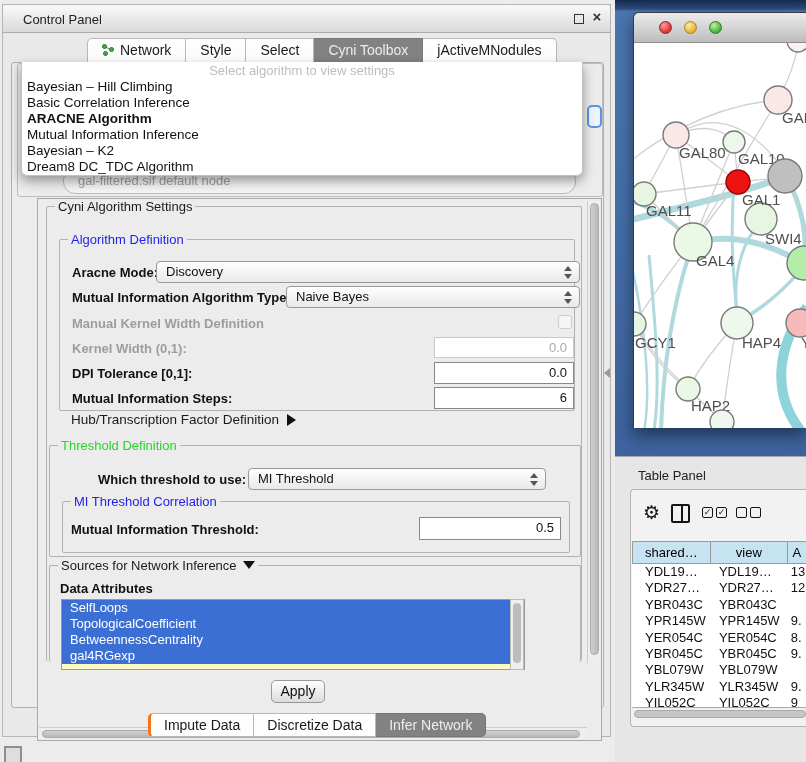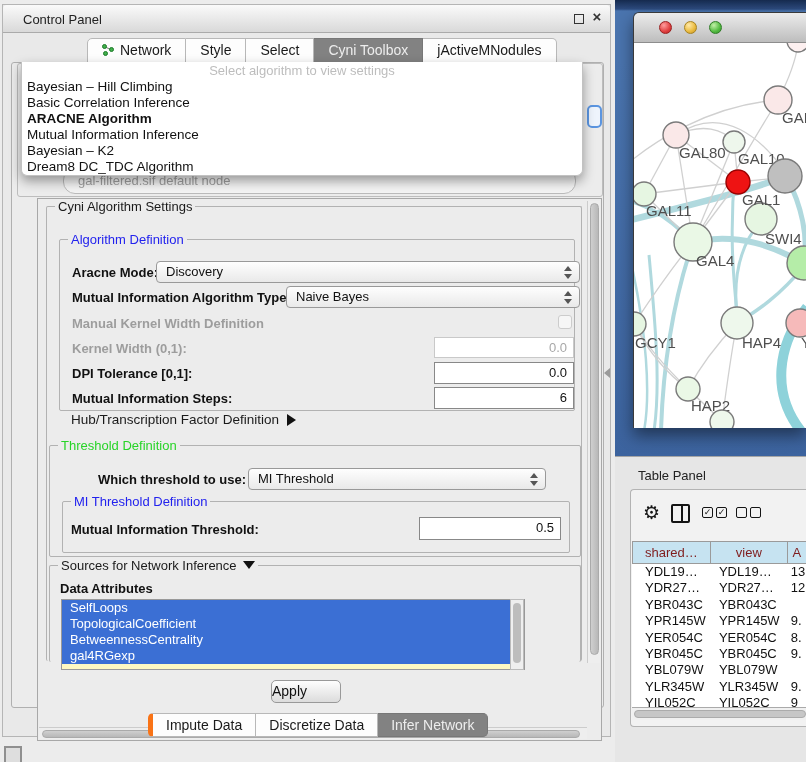--- a/index.html
+++ b/index.html
@@ -184,7 +184,7 @@
             </span>
         </div>
         <div class="abs group" style="left:12px;top:55px;width:508px;height:52px">
-          <span class="gtitle blue">MI Threshold Definition</span>
+          <span class="gtitle blue">MI Threshold Correlation</span>
           <span class="abs lbl" style="left:8px;top:20px">Mutual Information Threshold:</span>
           <div class="abs field" style="left:356px;top:15px;width:142px;height:23px">0.5</div>
         </div>

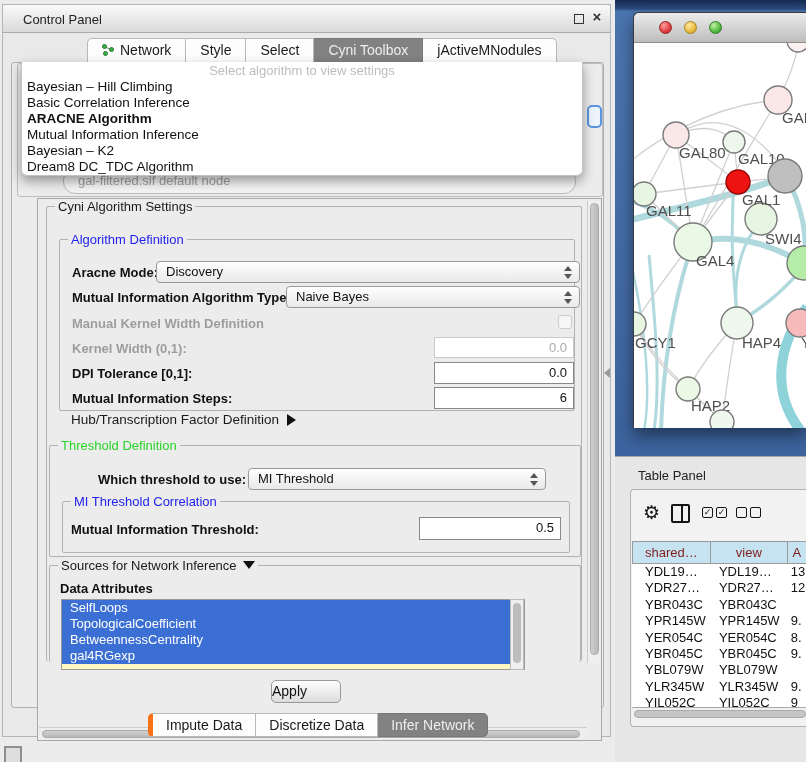--- a/index.html
+++ b/index.html
@@ -96,7 +96,7 @@
   .cb{position:absolute;width:11px;height:11px;border:1.5px solid #141414;border-radius:2px;font-size:9px;line-height:9px;text-align:center;color:#141414;font-weight:bold}
   #tp-table{left:1px;top:51px;width:175px;height:166px;overflow:hidden;background:#fff}
   .thead{display:flex;height:23px}
-  .th{background:#c6e3f1;border:1px solid #9a9a9a;border-left:none;font-size:13px;color:#7f1d1d;text-align:center;line-height:21px;overflow:hidden}
+  .th{background:#c6e3f1;border:1px solid #9a9a9a;border-left:none;font-size:13px;color:#000000;text-align:center;line-height:21px;overflow:hidden}
   .th:first-child{border-left:1px solid #9a9a9a}
   .trow{display:flex;height:16.4px}
   .tcell{font-size:13px;line-height:16px;color:#111;overflow:hidden;white-space:nowrap}

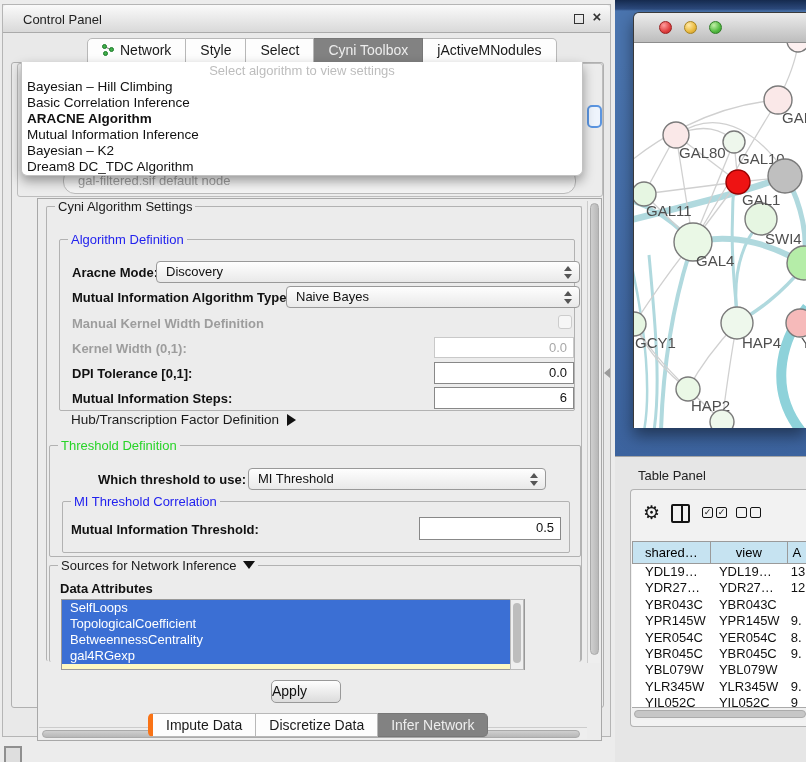--- a/index.html
+++ b/index.html
@@ -65,7 +65,7 @@
   #attr-vscroll{left:463px;top:392px;width:14px;height:71px;background:#efefef;border:1px solid #bbb}
   #attr-vscroll .thumb{position:absolute;left:2px;top:3px;width:8px;height:60px;border-radius:4px;background:#bdbdbd}
 
-  #apply-btn{left:268px;top:675px;width:70px;height:23px;background:linear-gradient(#fefefe,#dcdcdc);border:1px solid #999;border-radius:5px;text-align:left;line-height:21px;font-size:14px;color:#111}
+  #apply-btn{left:268px;top:675px;width:54px;height:23px;background:linear-gradient(#fefefe,#dcdcdc);border:1px solid #999;border-radius:5px;text-align:center;line-height:21px;font-size:14px;color:#111}
 
   .seg-row{left:145px;top:708px;height:24px;display:flex}
   .seg{background:#fdfdfd;border:1px solid #b8b8b8;border-left:none;padding:0 13px;line-height:22px;font-size:14px;white-space:nowrap}

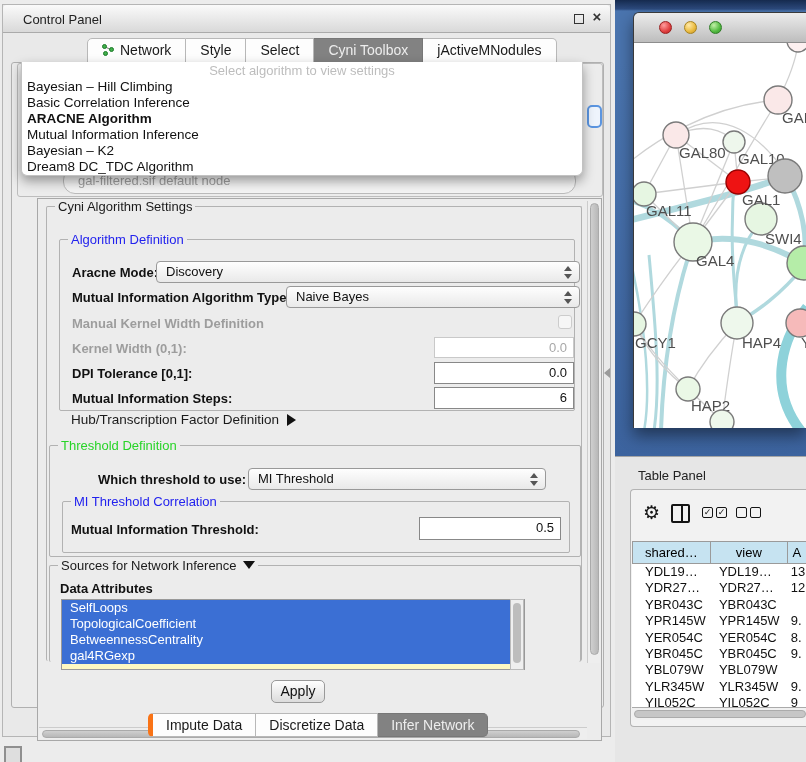--- a/index.html
+++ b/index.html
@@ -69,7 +69,7 @@
 
   .seg-row{left:145px;top:708px;height:24px;display:flex}
   .seg{background:#fdfdfd;border:1px solid #b8b8b8;border-left:none;padding:0 13px;line-height:22px;font-size:14px;white-space:nowrap}
-  .seg:first-child{border-left:5px solid #f97316;border-radius:5px 0 0 5px}
+  .seg:first-child{border-left:3px solid #f97316;border-radius:5px 0 0 5px}
   .seg:last-child{border-radius:0 5px 5px 0}
   .seg.active{background:#828282;color:#ededed;border-color:#777}
 

